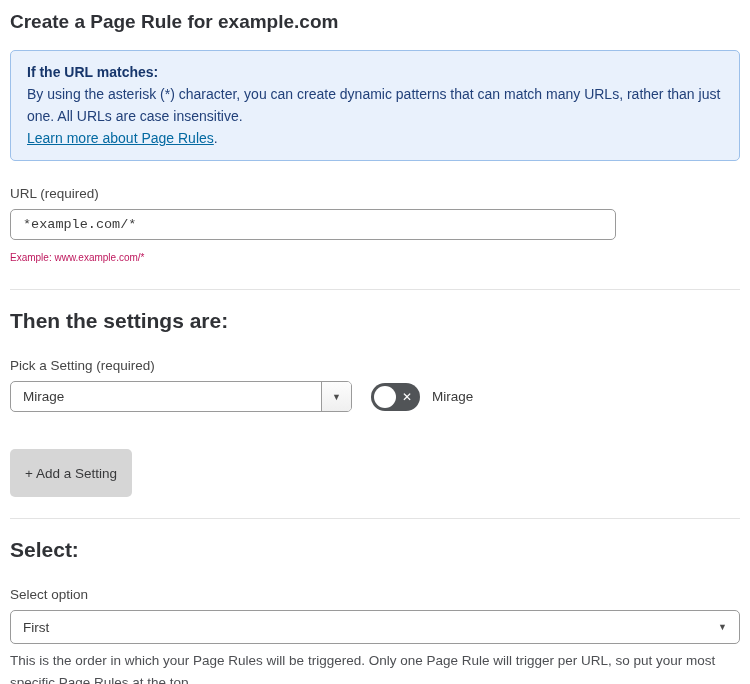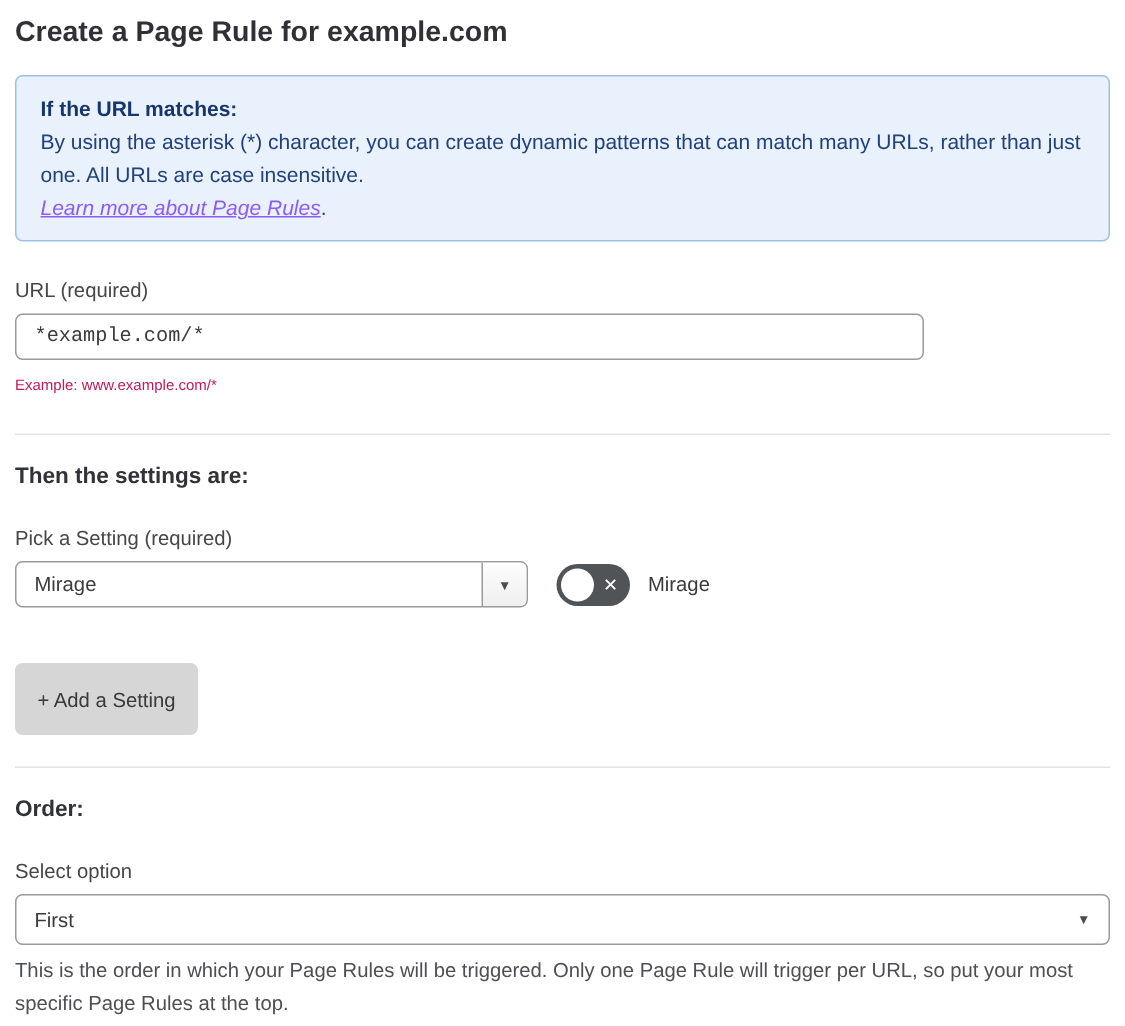--- a/index.html
+++ b/index.html
@@ -33,10 +33,9 @@
   .info-body { color: #22417a; }
   .info-link-line { color: #22417a; }
   .info-link {
-    color: #8b5cf6;
+    color: #0369a1;
     text-decoration: underline;
     cursor: pointer;
-    font-style: italic;
   }
 
   .field-label {

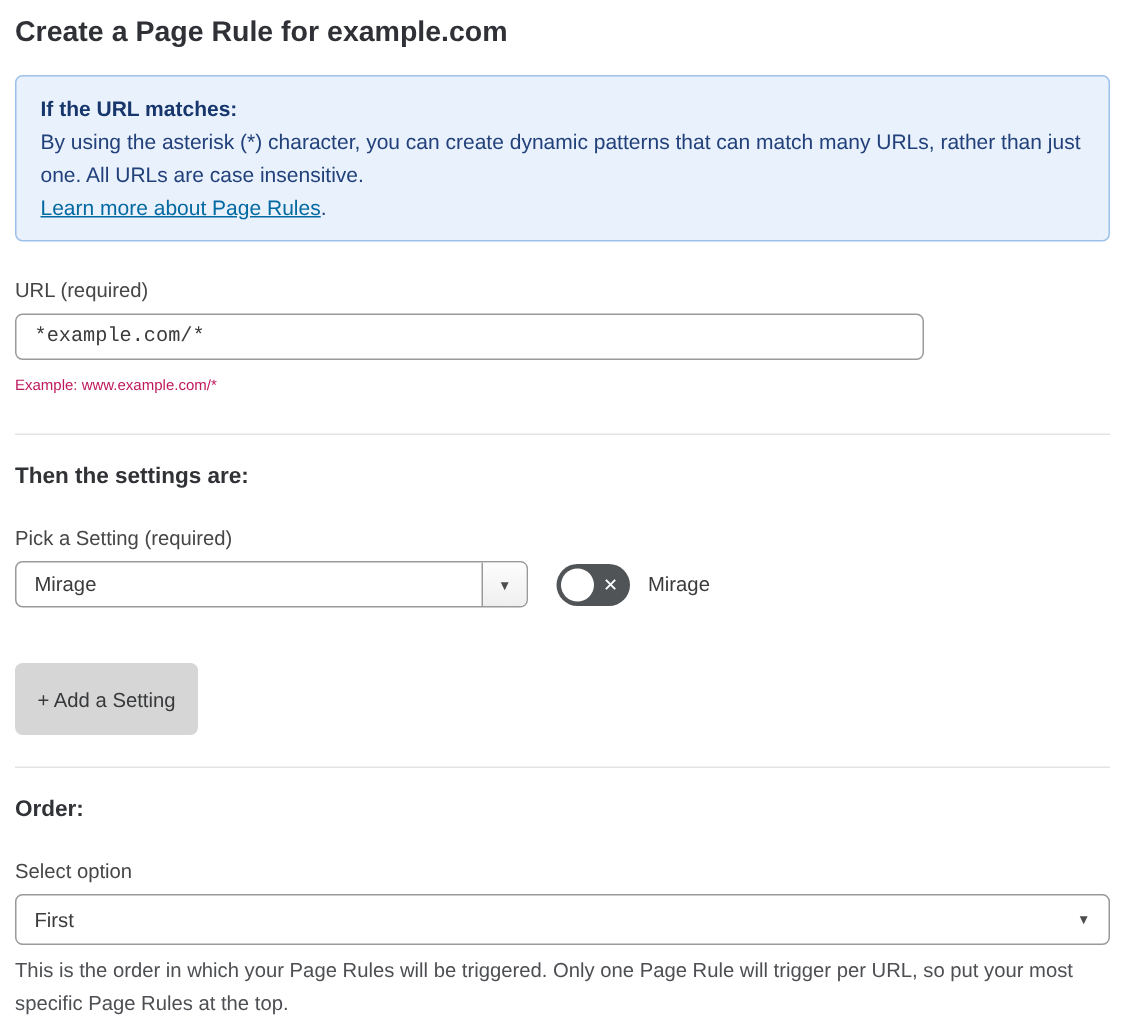--- a/index.html
+++ b/index.html
@@ -71,7 +71,7 @@
 
   .section-heading {
     margin-top: 19px;
-    font-size: 15px;
+    font-size: 21px;
     font-weight: bold;
     color: #303236;
   }

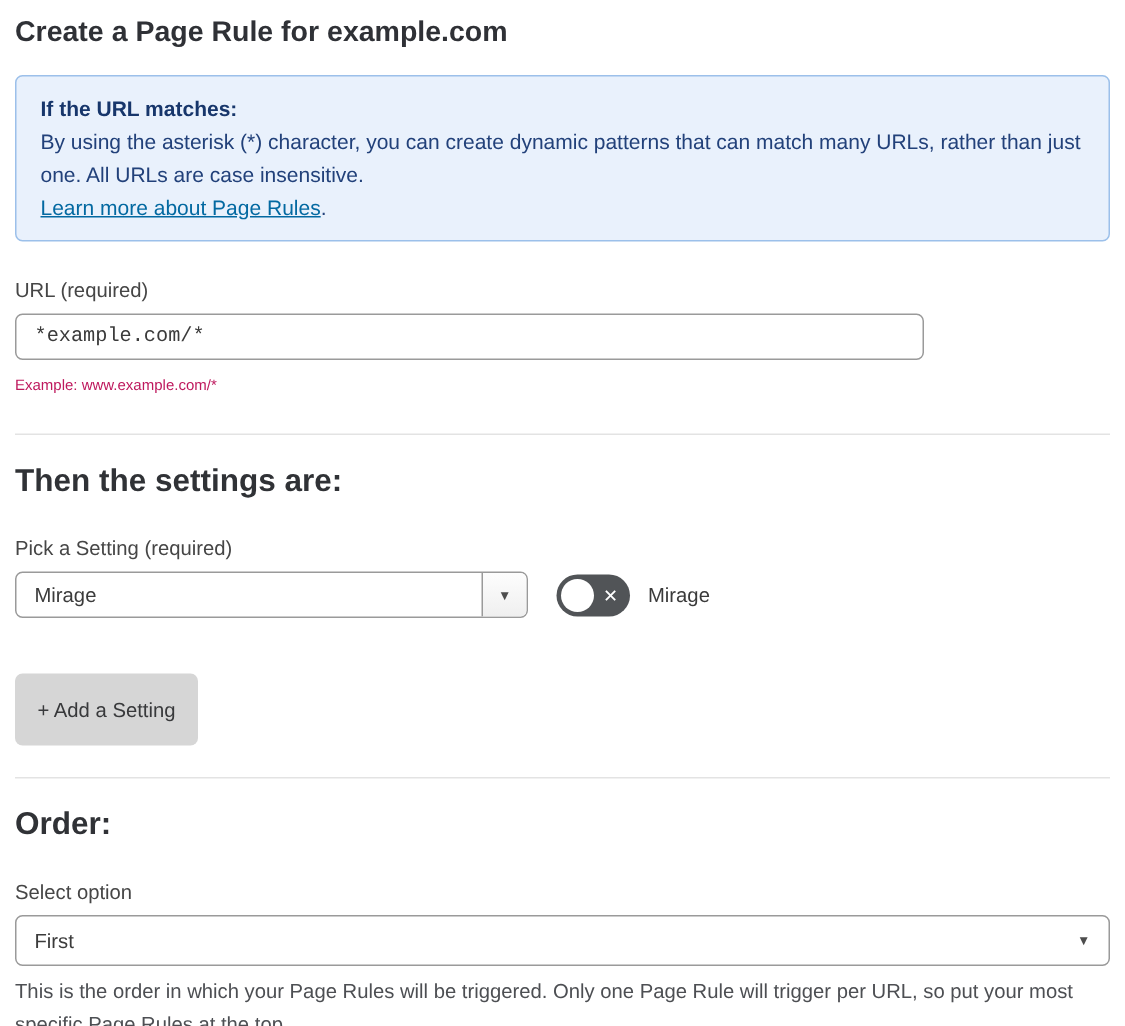--- a/index.html
+++ b/index.html
@@ -235,7 +235,7 @@
 
   <hr class="divider">
 
-  <div class="section-heading">Order:</div>
+  <div class="section-heading">Select:</div>
 
   <div class="field-label">Select option</div>
 

